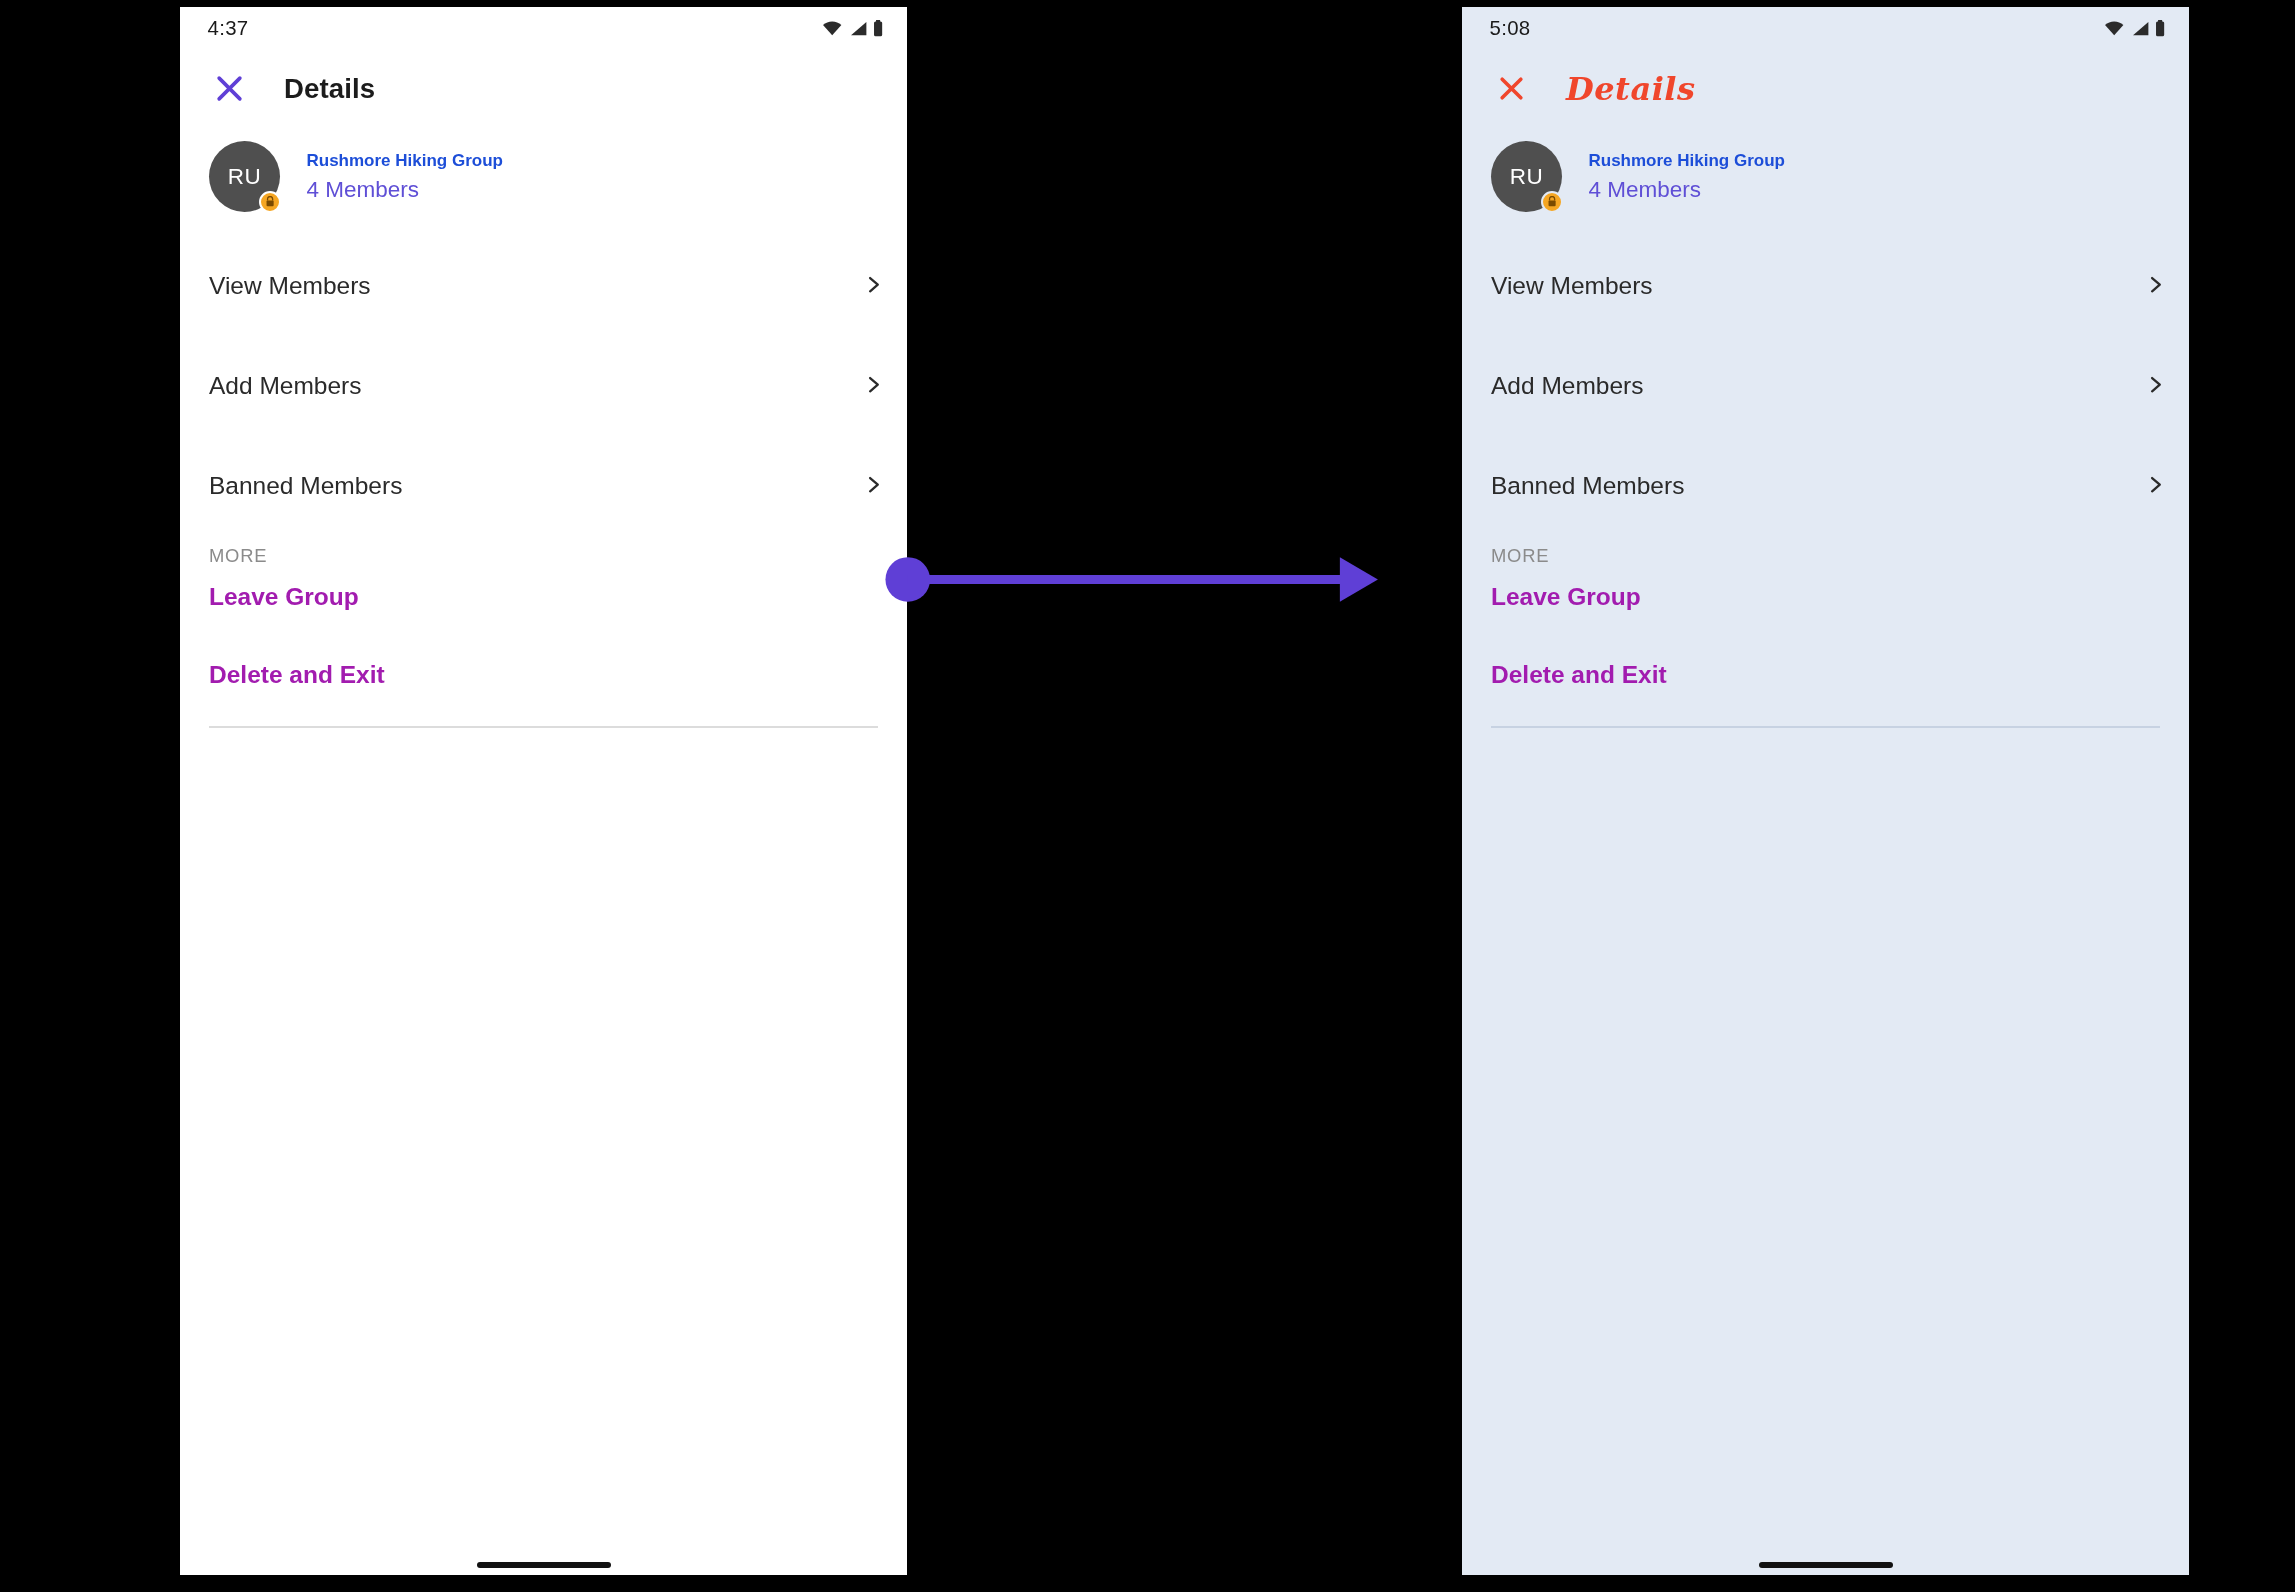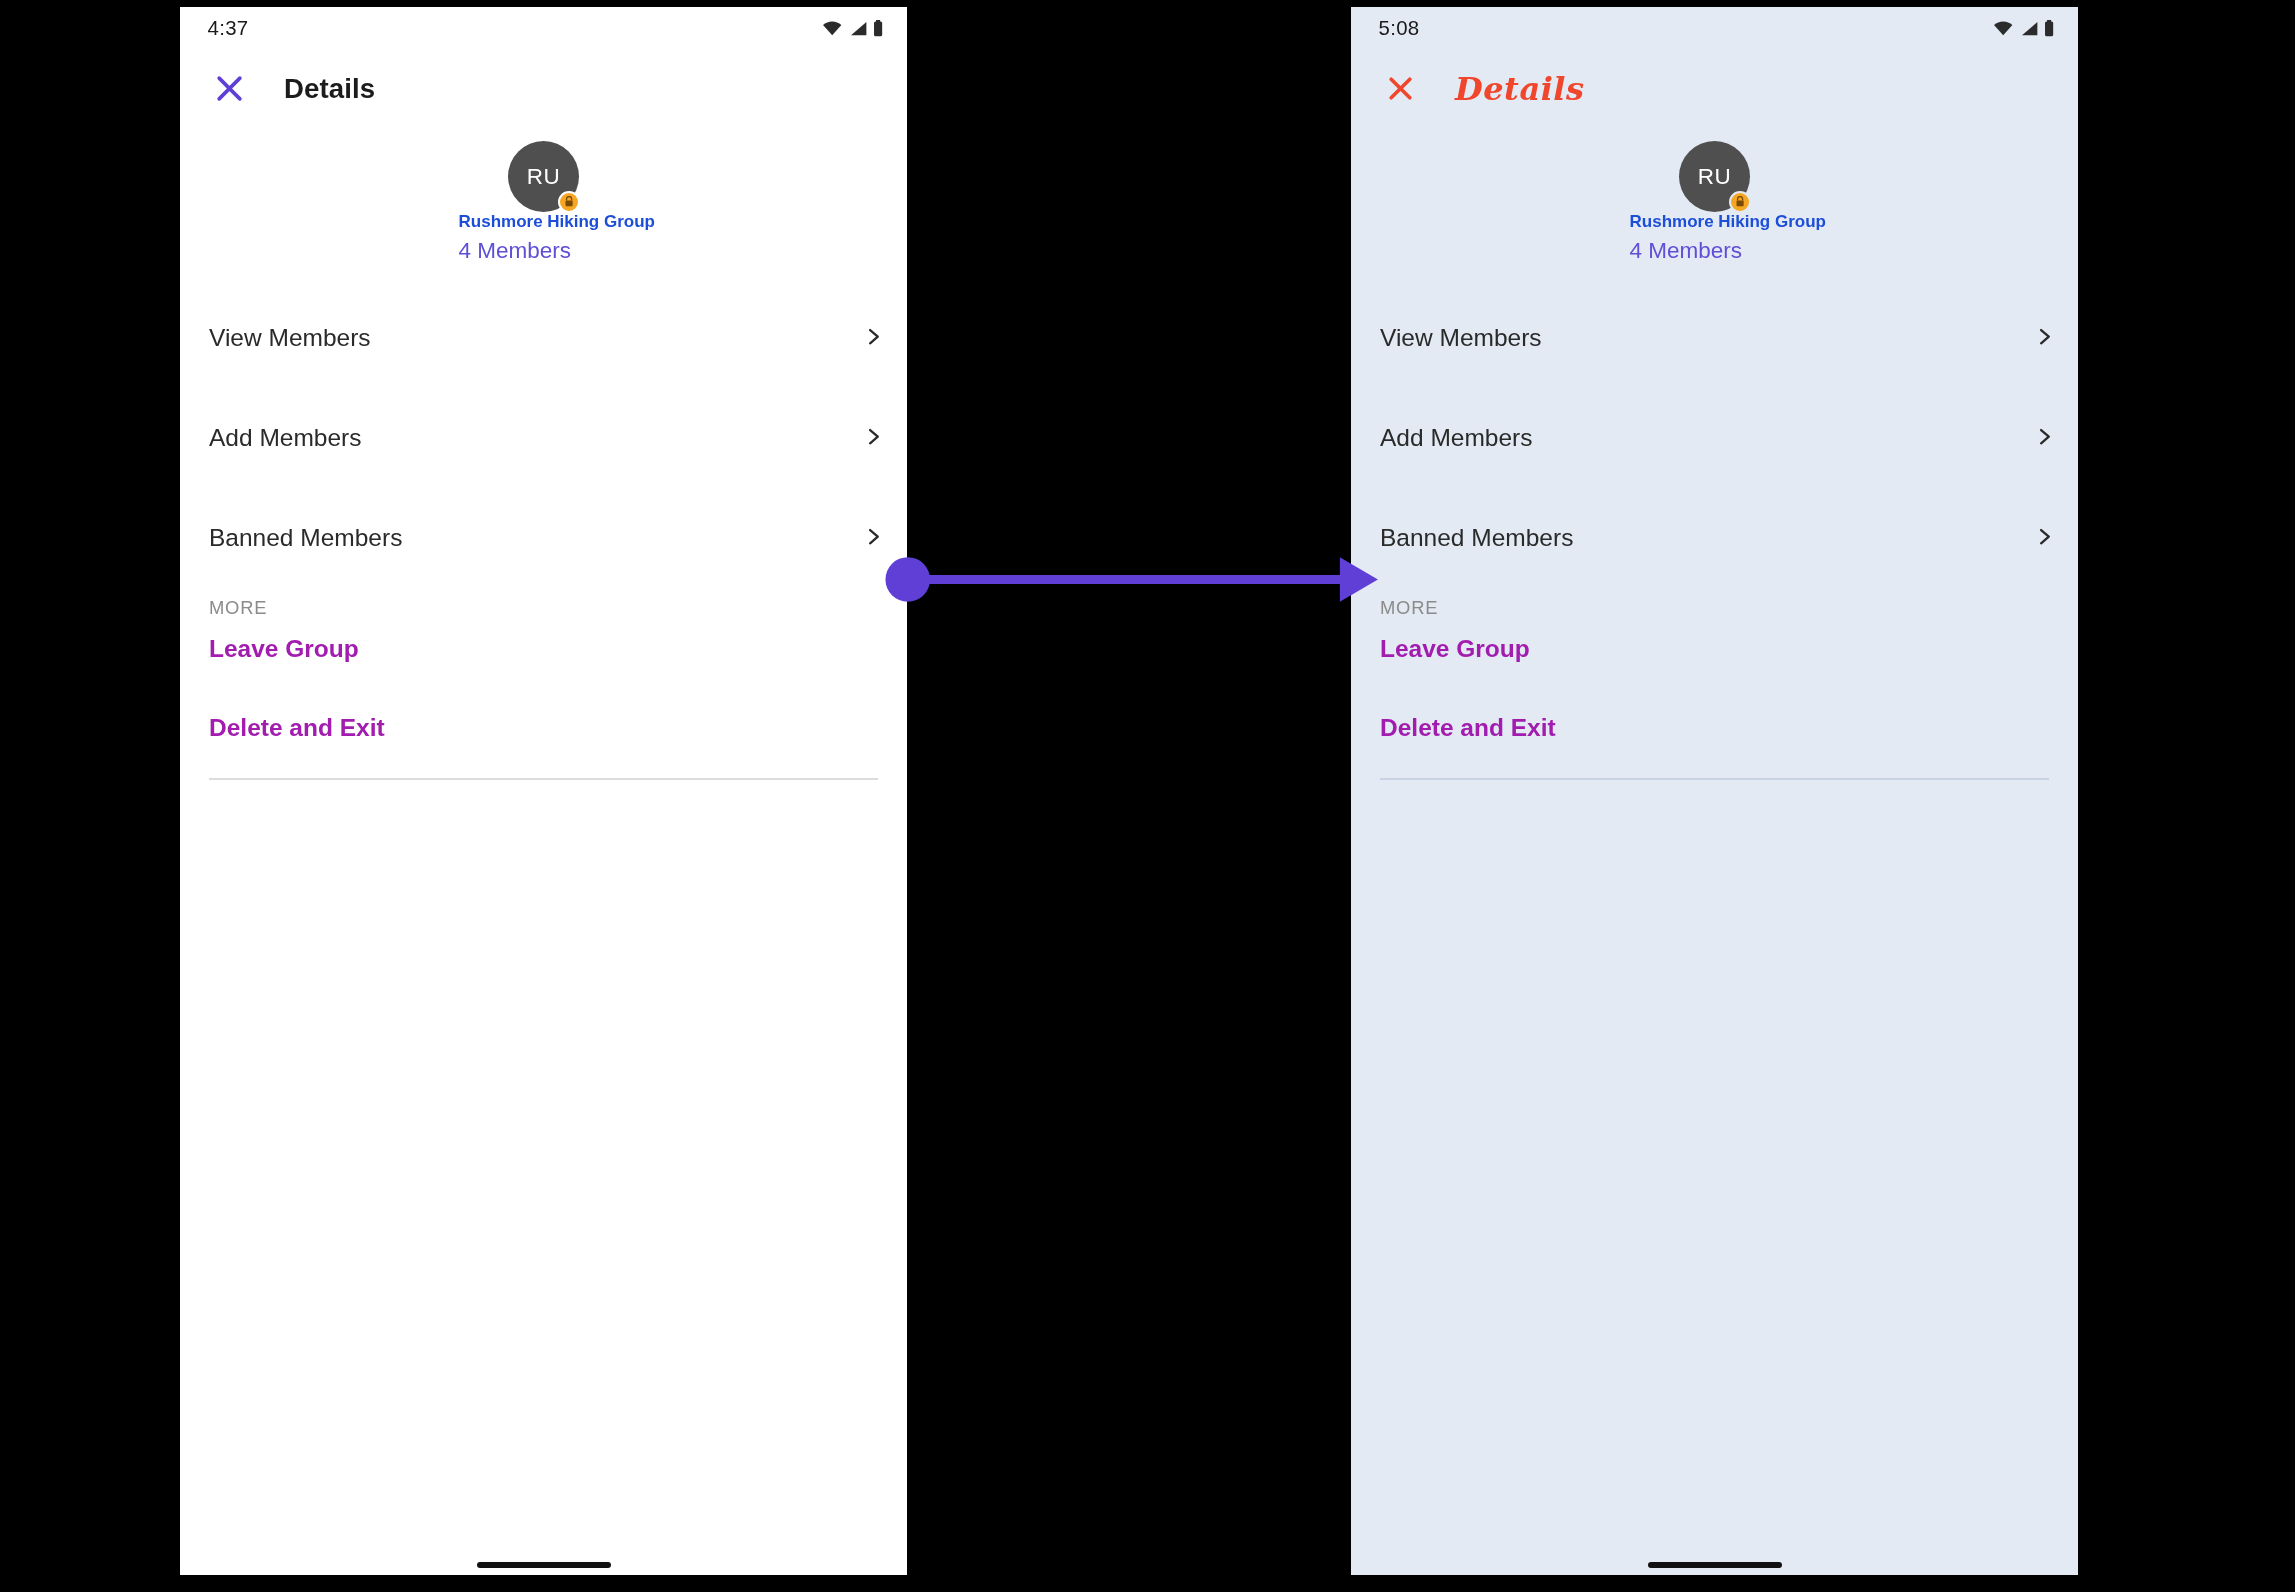--- a/index.html
+++ b/index.html
@@ -29,7 +29,7 @@
     overflow: hidden;
   }
   .phone.left  { left: 180px;  background: #ffffff; }
-  .phone.right { left: 1351px; background: #e3eaf4; }
+  .phone.right { left: 1462px; background: #e3eaf4; }
 
   
   .statusbar {

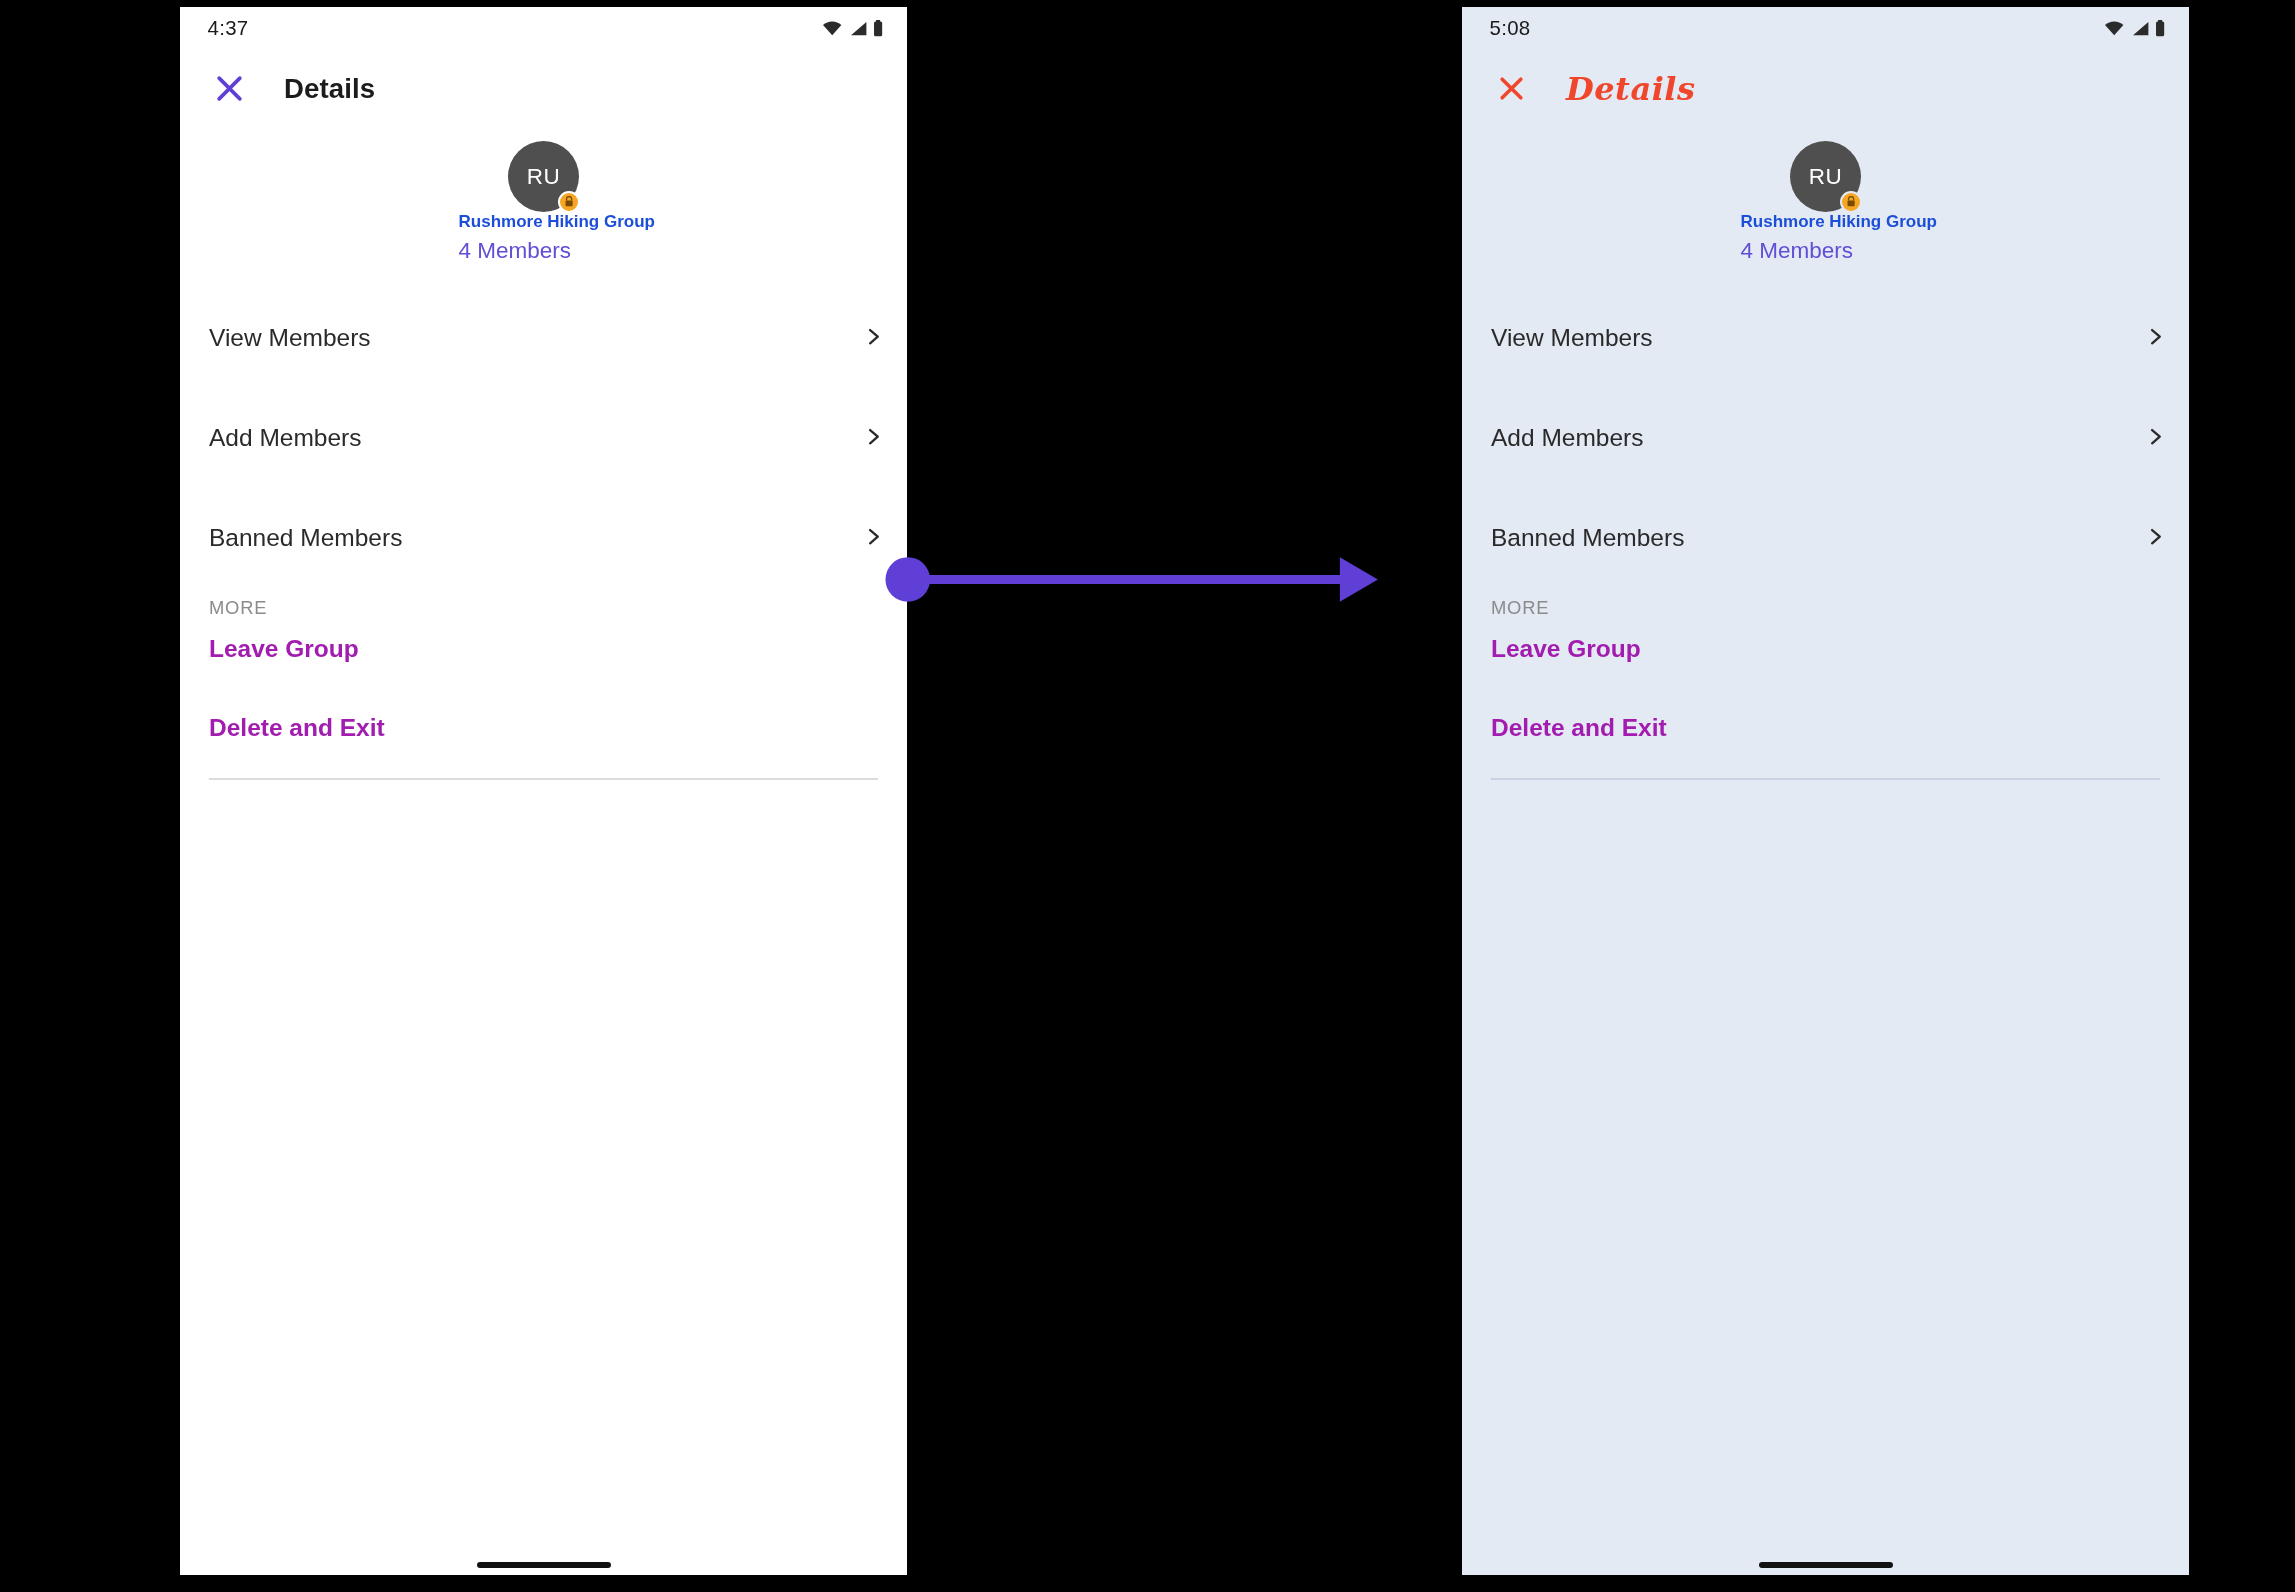--- a/index.html
+++ b/index.html
@@ -91,7 +91,6 @@
     align-items: center;
     padding: 14.3px 29px 23.5px 29px;
     box-sizing: border-box;
-    flex-direction: column;
   }
   .avatar-wrap {
     position: relative;

